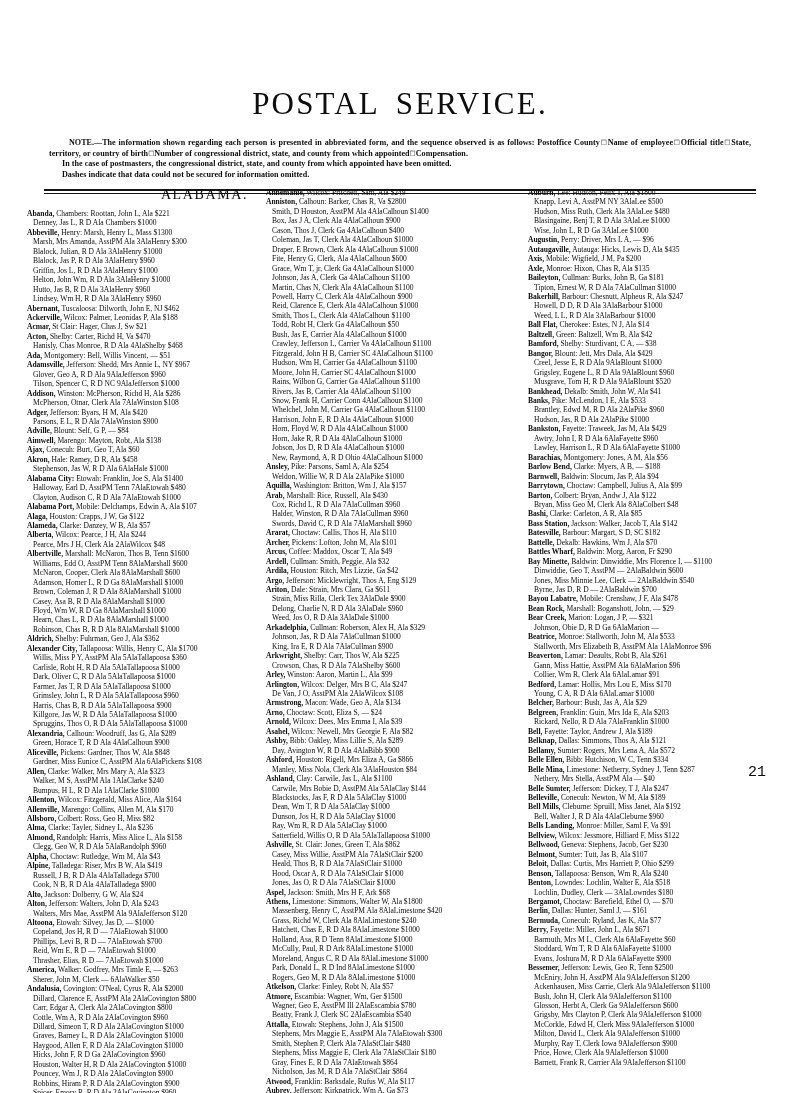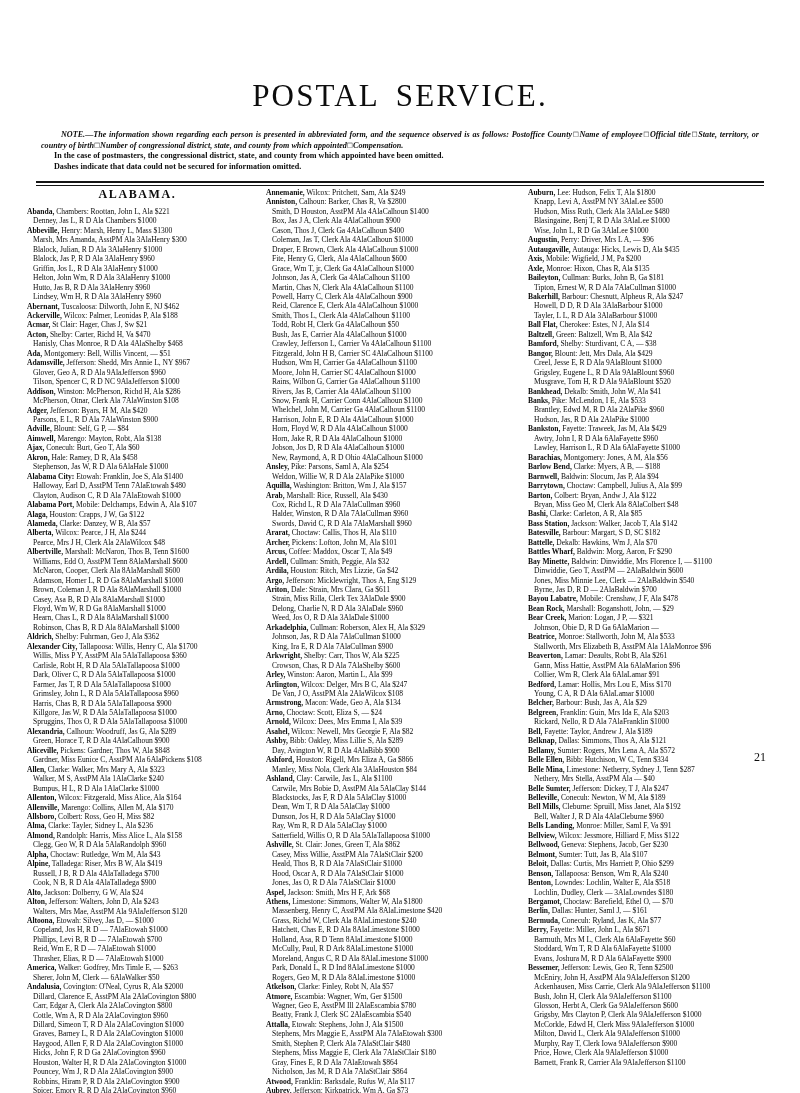--- a/index.html
+++ b/index.html
@@ -21,7 +21,7 @@
     height: 783px;
     position: relative;
     box-sizing: border-box;
-    padding: 8px;
+    padding: 16px;
   }
 
   

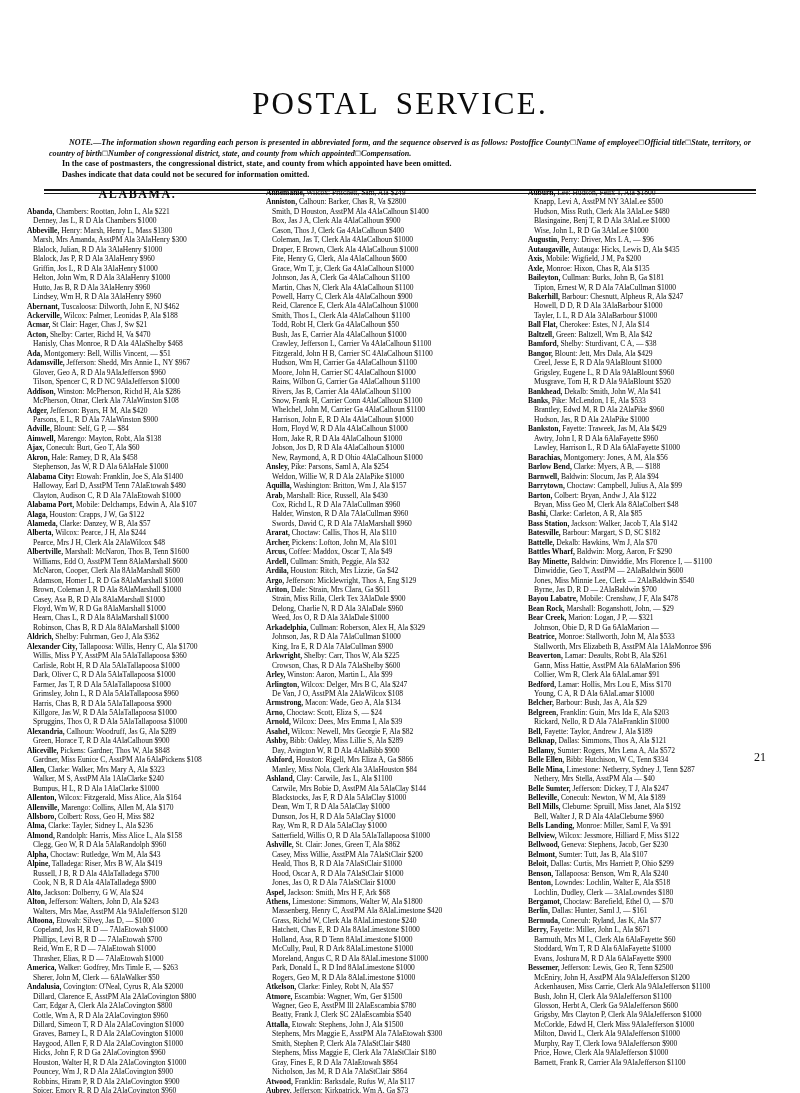--- a/index.html
+++ b/index.html
@@ -51,7 +51,7 @@
   .note-block p {
     margin: 0;
   }
-  .note-lead { text-indent: 20px; font-style: italic; }
+  .note-lead { text-indent: 20px; }
   .note-indent { text-indent: 13px; }
   .sq {
     font-family: "DejaVu Sans", sans-serif;

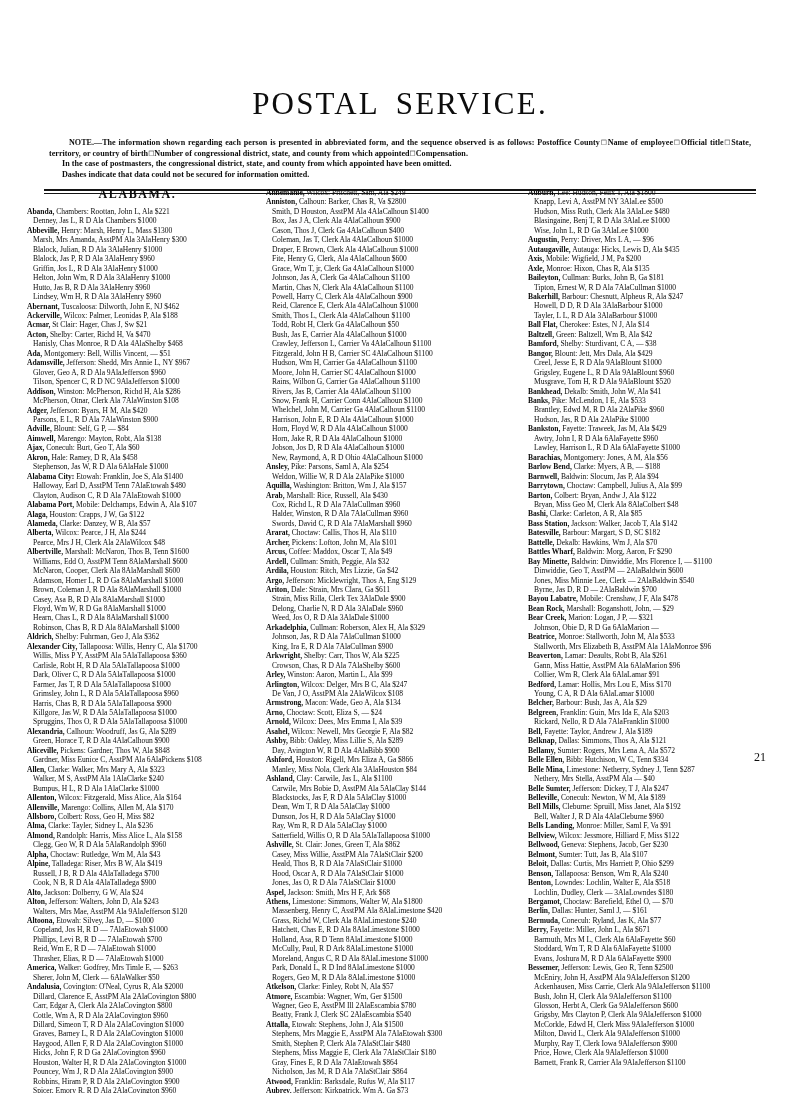--- a/index.html
+++ b/index.html
@@ -92,9 +92,9 @@
   .col-3 { width: 284px; padding-left: 12px; padding-right: 16px; }
 
   .state-heading {
-    text-align: center;
-    font-size: 12px;
-    font-weight: bold;
+    text-align: right;
+    font-size: 14px;
+    font-weight: normal;
     letter-spacing: 1.6px;
     margin: 0 0 7px 0;
     line-height: 1;

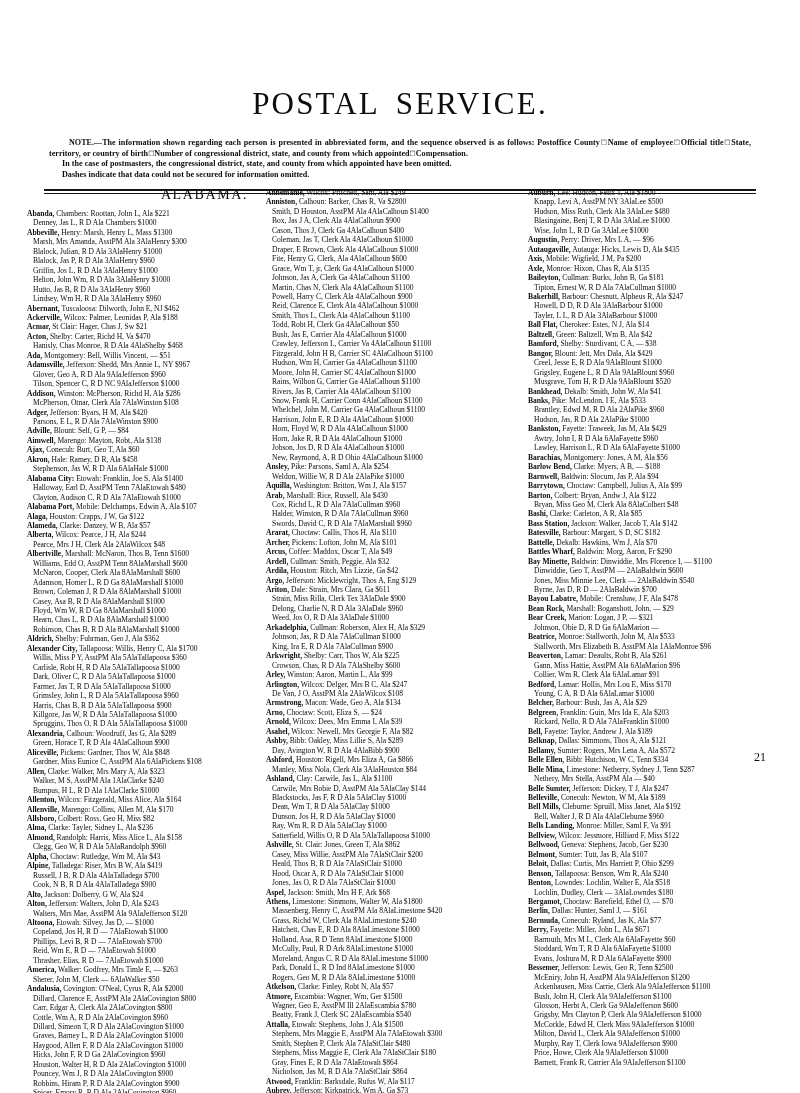--- a/index.html
+++ b/index.html
@@ -365,7 +365,7 @@
           <p class="entry entry-staff">Tipton, Ernest W,  R D  Ala  7AlaCullman  $1000</p>
           <p class="entry entry-office"><span class="office-name">Bakerhill,</span><span> Barbour: Chesnutt, Alpheus R,  Ala $247</span></p>
           <p class="entry entry-staff">Howell, D D,  R D  Ala  3AlaBarbour  $1000</p>
-          <p class="entry entry-staff">Tayler, L L,  R D  Ala  3AlaBarbour  $1000</p>
+          <p class="entry entry-staff">Weed, L L,  R D  Ala  3AlaBarbour  $1000</p>
           <p class="entry entry-office"><span class="office-name">Ball Flat,</span><span> Cherokee: Estes, N J,  Ala  $14</span></p>
           <p class="entry entry-office"><span class="office-name">Baltzell,</span><span> Green: Baltzell, Wm B,  Ala  $42</span></p>
           <p class="entry entry-office"><span class="office-name">Bamford,</span><span> Shelby: Sturdivant, C A,  —  $38</span></p>

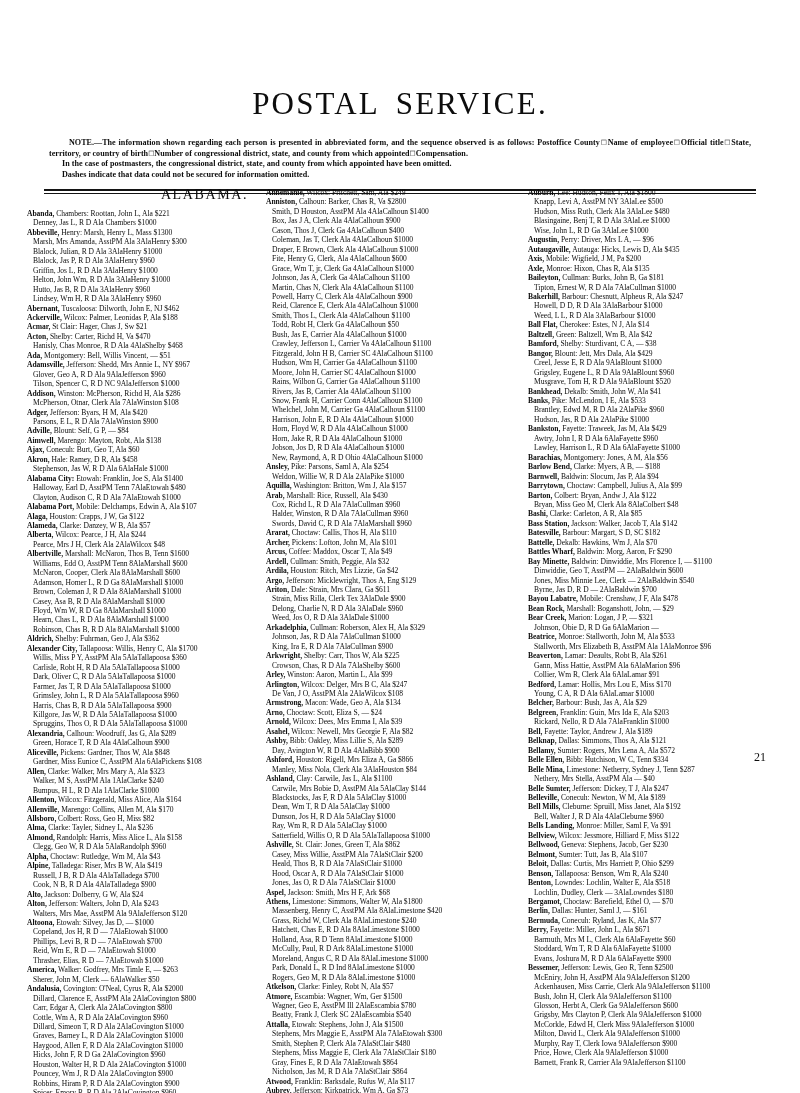--- a/index.html
+++ b/index.html
@@ -124,9 +124,10 @@
   
   .folio {
     position: absolute;
-    bottom: 18px;
+    bottom: 2px;
     right: 34px;
-    font-size: 12px;
+    font-size: 15px;
+    font-family: Liberation Mono, monospace;
   }
 </style>
 </head>

